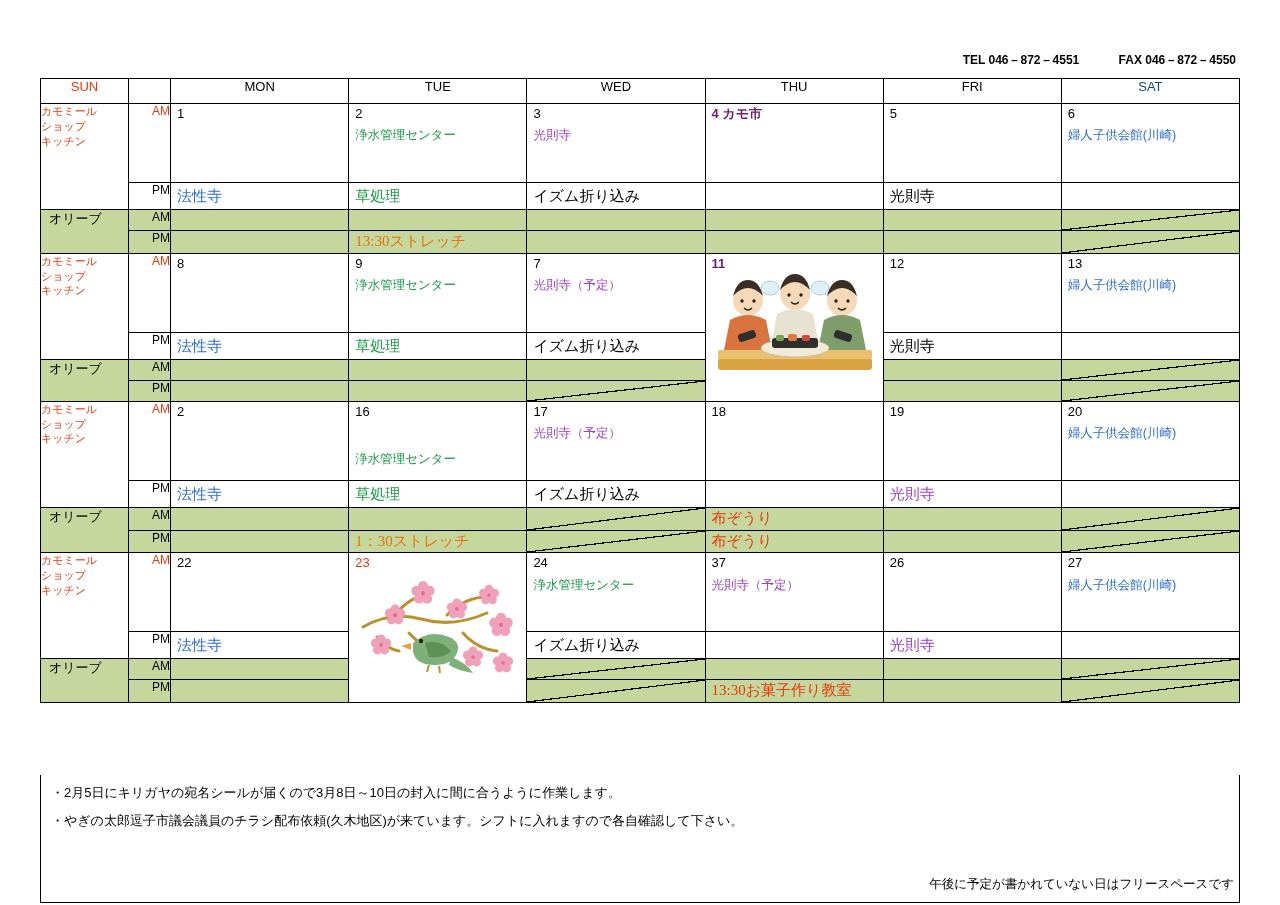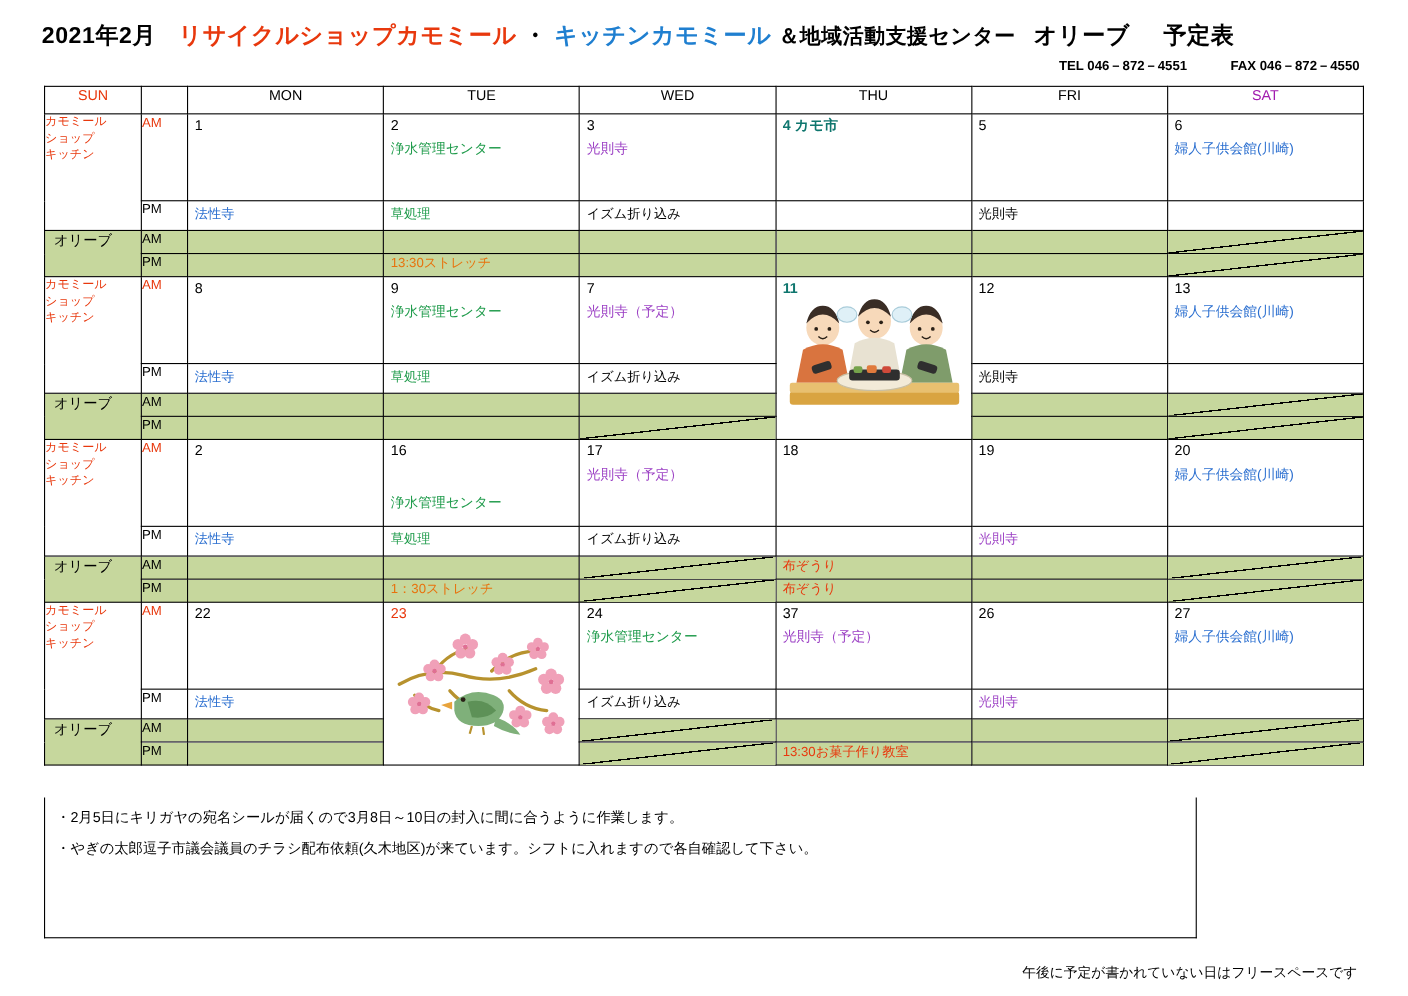--- a/index.html
+++ b/index.html
@@ -123,15 +123,6 @@
 
 <div class="page">
 
-  <div class="title-row">
-    <span class="t-black">2021年2月</span>
-    <span class="t-red" style="margin-left:14px;">リサイクルショップカモミール</span>
-    <span class="t-black">・</span>
-    <span class="t-blue">キッチンカモミール</span>
-    <span class="t-amp">＆地域活動支援センター</span>
-    <span class="t-black" style="margin-left:10px;">オリーブ</span>
-    <span class="t-black" style="margin-left:24px;">予定表</span>
-  </div>
 
   <div class="contact-row">
     <span>TEL  046－872－4551</span>

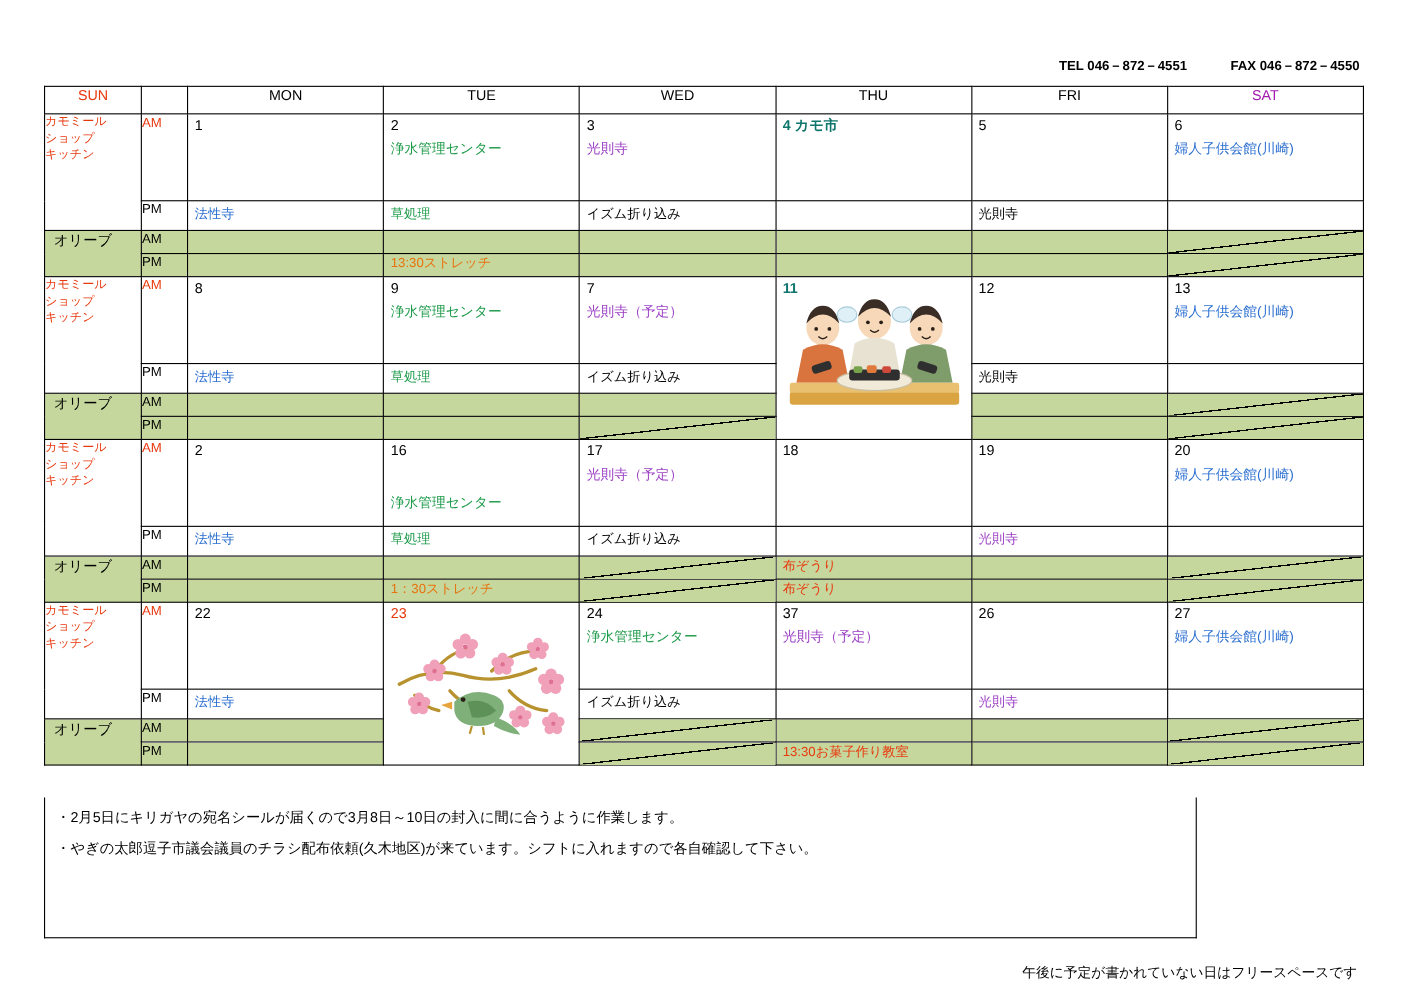--- a/index.html
+++ b/index.html
@@ -57,7 +57,7 @@
     vertical-align:middle;
   }
   th.sun{color:#e8380d;}
-  th.sat{color:#a21caf;}
+  th.sat{color:#0c4a6e;}
   th.blank{border-left:1px solid #000;border-right:1px solid #000;}
 
   .lbl{

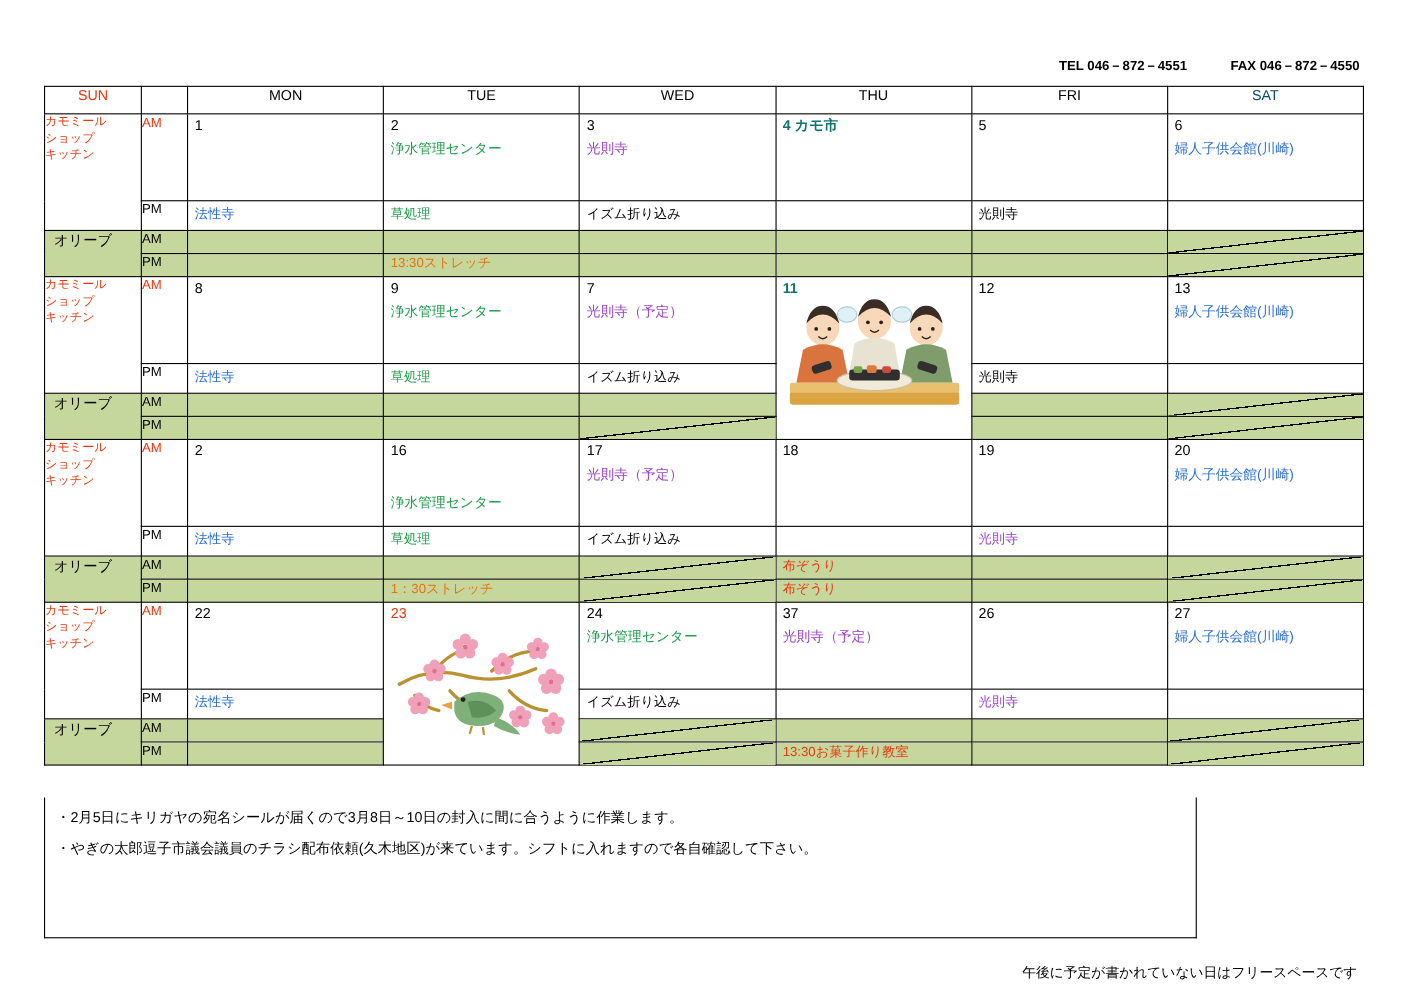--- a/index.html
+++ b/index.html
@@ -66,7 +66,7 @@
   }
   .lbl.olive{color:#000;font-size:13px;padding-left:8px;}
   .ampm{
-    text-align:left;vertical-align:middle;
+    text-align:right;vertical-align:middle;
     font-size:12px;color:#e8380d;
   }
   .ampm.blk{color:#000;}

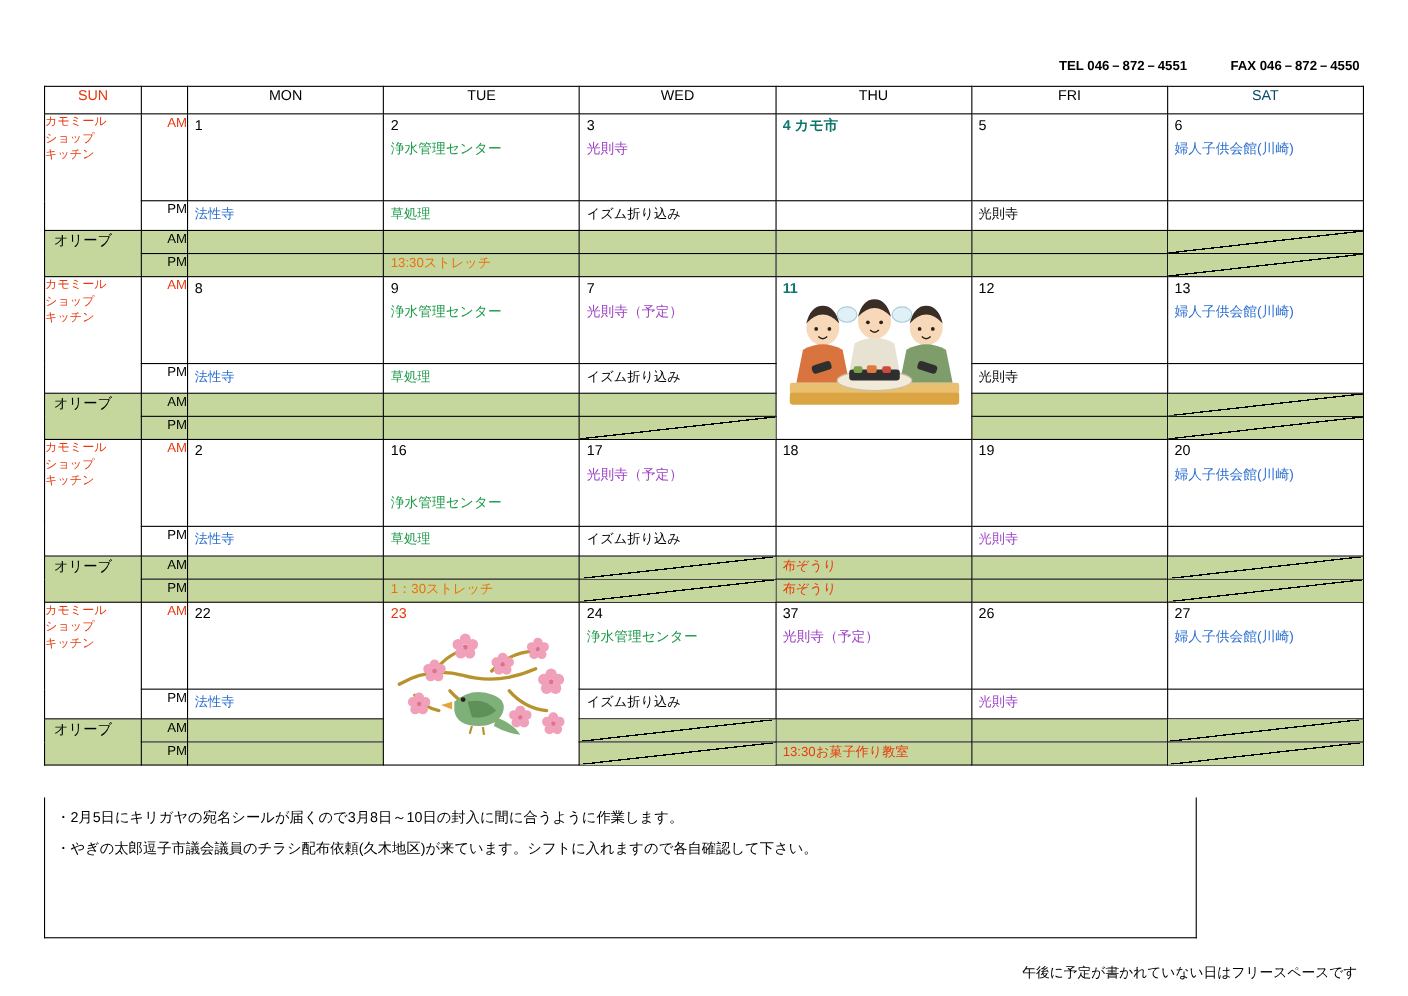--- a/index.html
+++ b/index.html
@@ -73,7 +73,7 @@
 
   .cell{position:relative;padding:3px 4px 2px 6px;}
   .daynum{font-size:13px;color:#000;line-height:1.1;}
-  .daynum.red{color:#0f766e;font-weight:bold;}
+  .daynum.red{color:#701a75;font-weight:bold;}
   .daynum.red2{color:#e8380d;}
   .ev{font-size:12.5px;line-height:1.3;margin-top:6px;}
   .ev.g{color:#1f9b4b;}

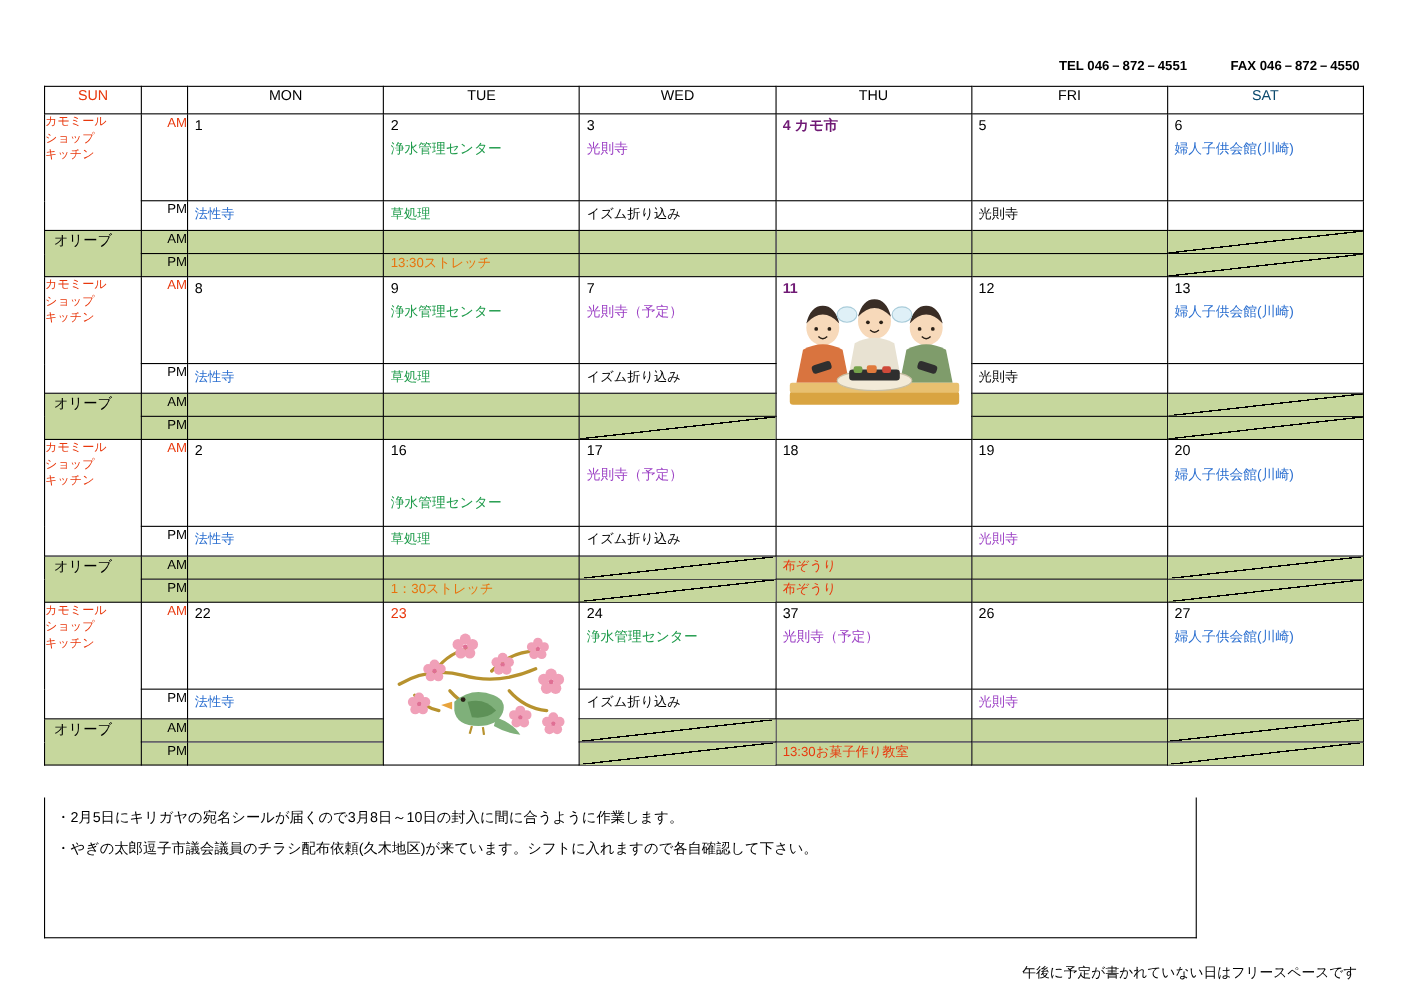--- a/index.html
+++ b/index.html
@@ -89,7 +89,7 @@
   td.ol-row{height:20px;background:#c6d79d;}
   td.ol-lbl{background:#c6d79d;vertical-align:middle;}
 
-  .pmline{font-size:12px;line-height:1.25;padding:4px 4px 2px 6px;}
+  .pmline{font-size:15px;line-height:1.25;padding:4px 4px 2px 6px;font-family:Liberation Serif, serif;}
 
   
   .diag{position:relative;}

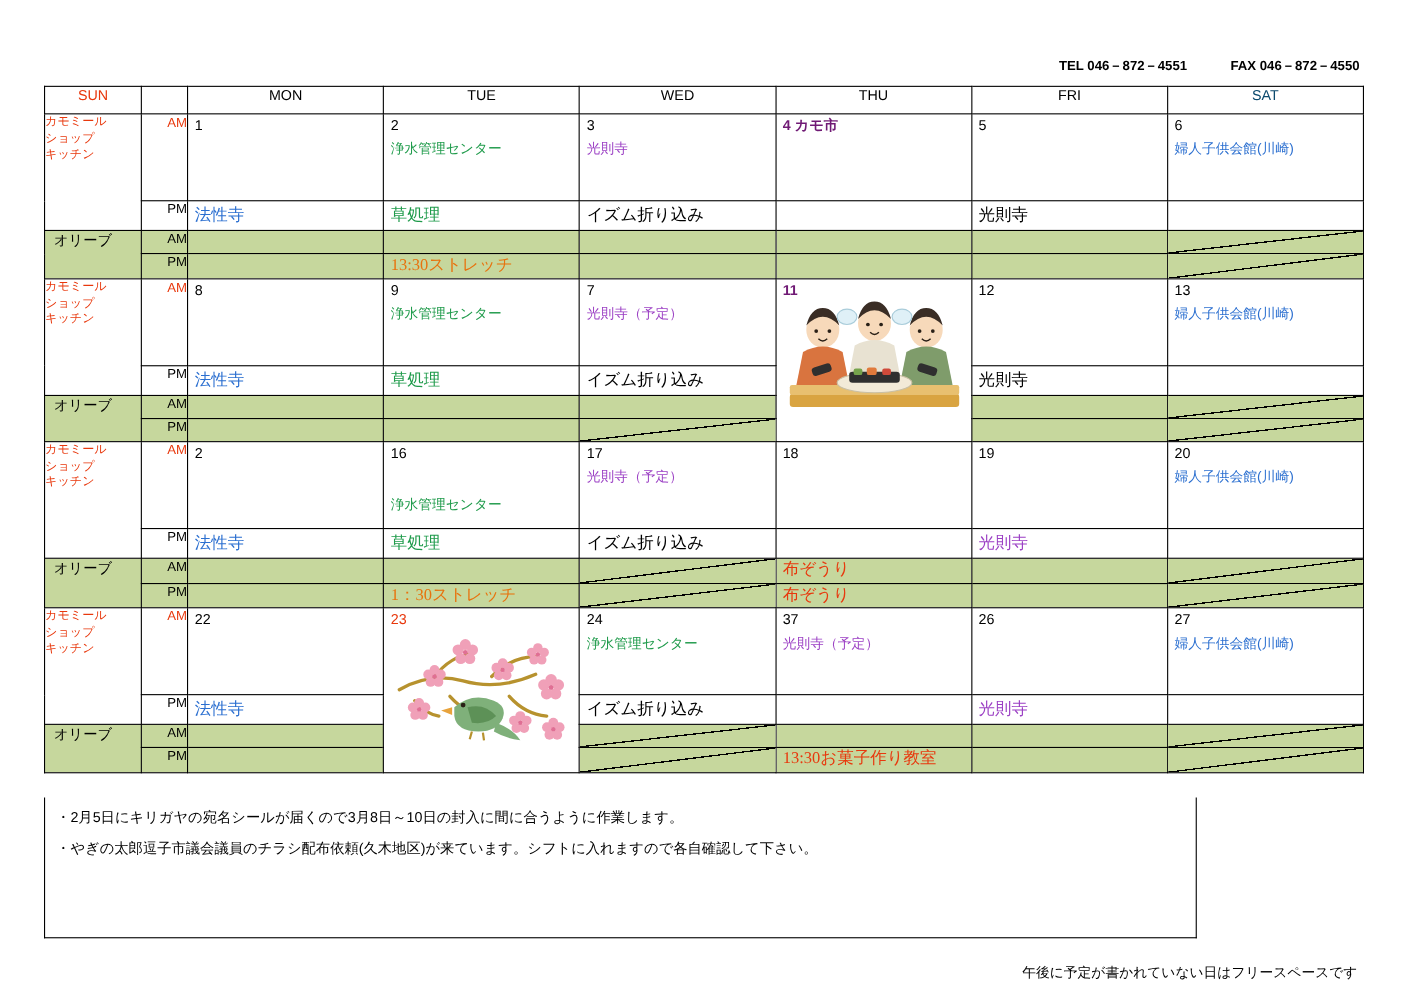--- a/index.html
+++ b/index.html
@@ -104,7 +104,7 @@
 
   
   .notes{
-    position:absolute;left:40px;top:725px;width:1048px;height:128px;
+    position:absolute;left:40px;top:775px;width:1200px;height:128px;
     border:1px solid #000;border-top:none;
     box-sizing:border-box;
     padding:8px 10px 0 10px;

